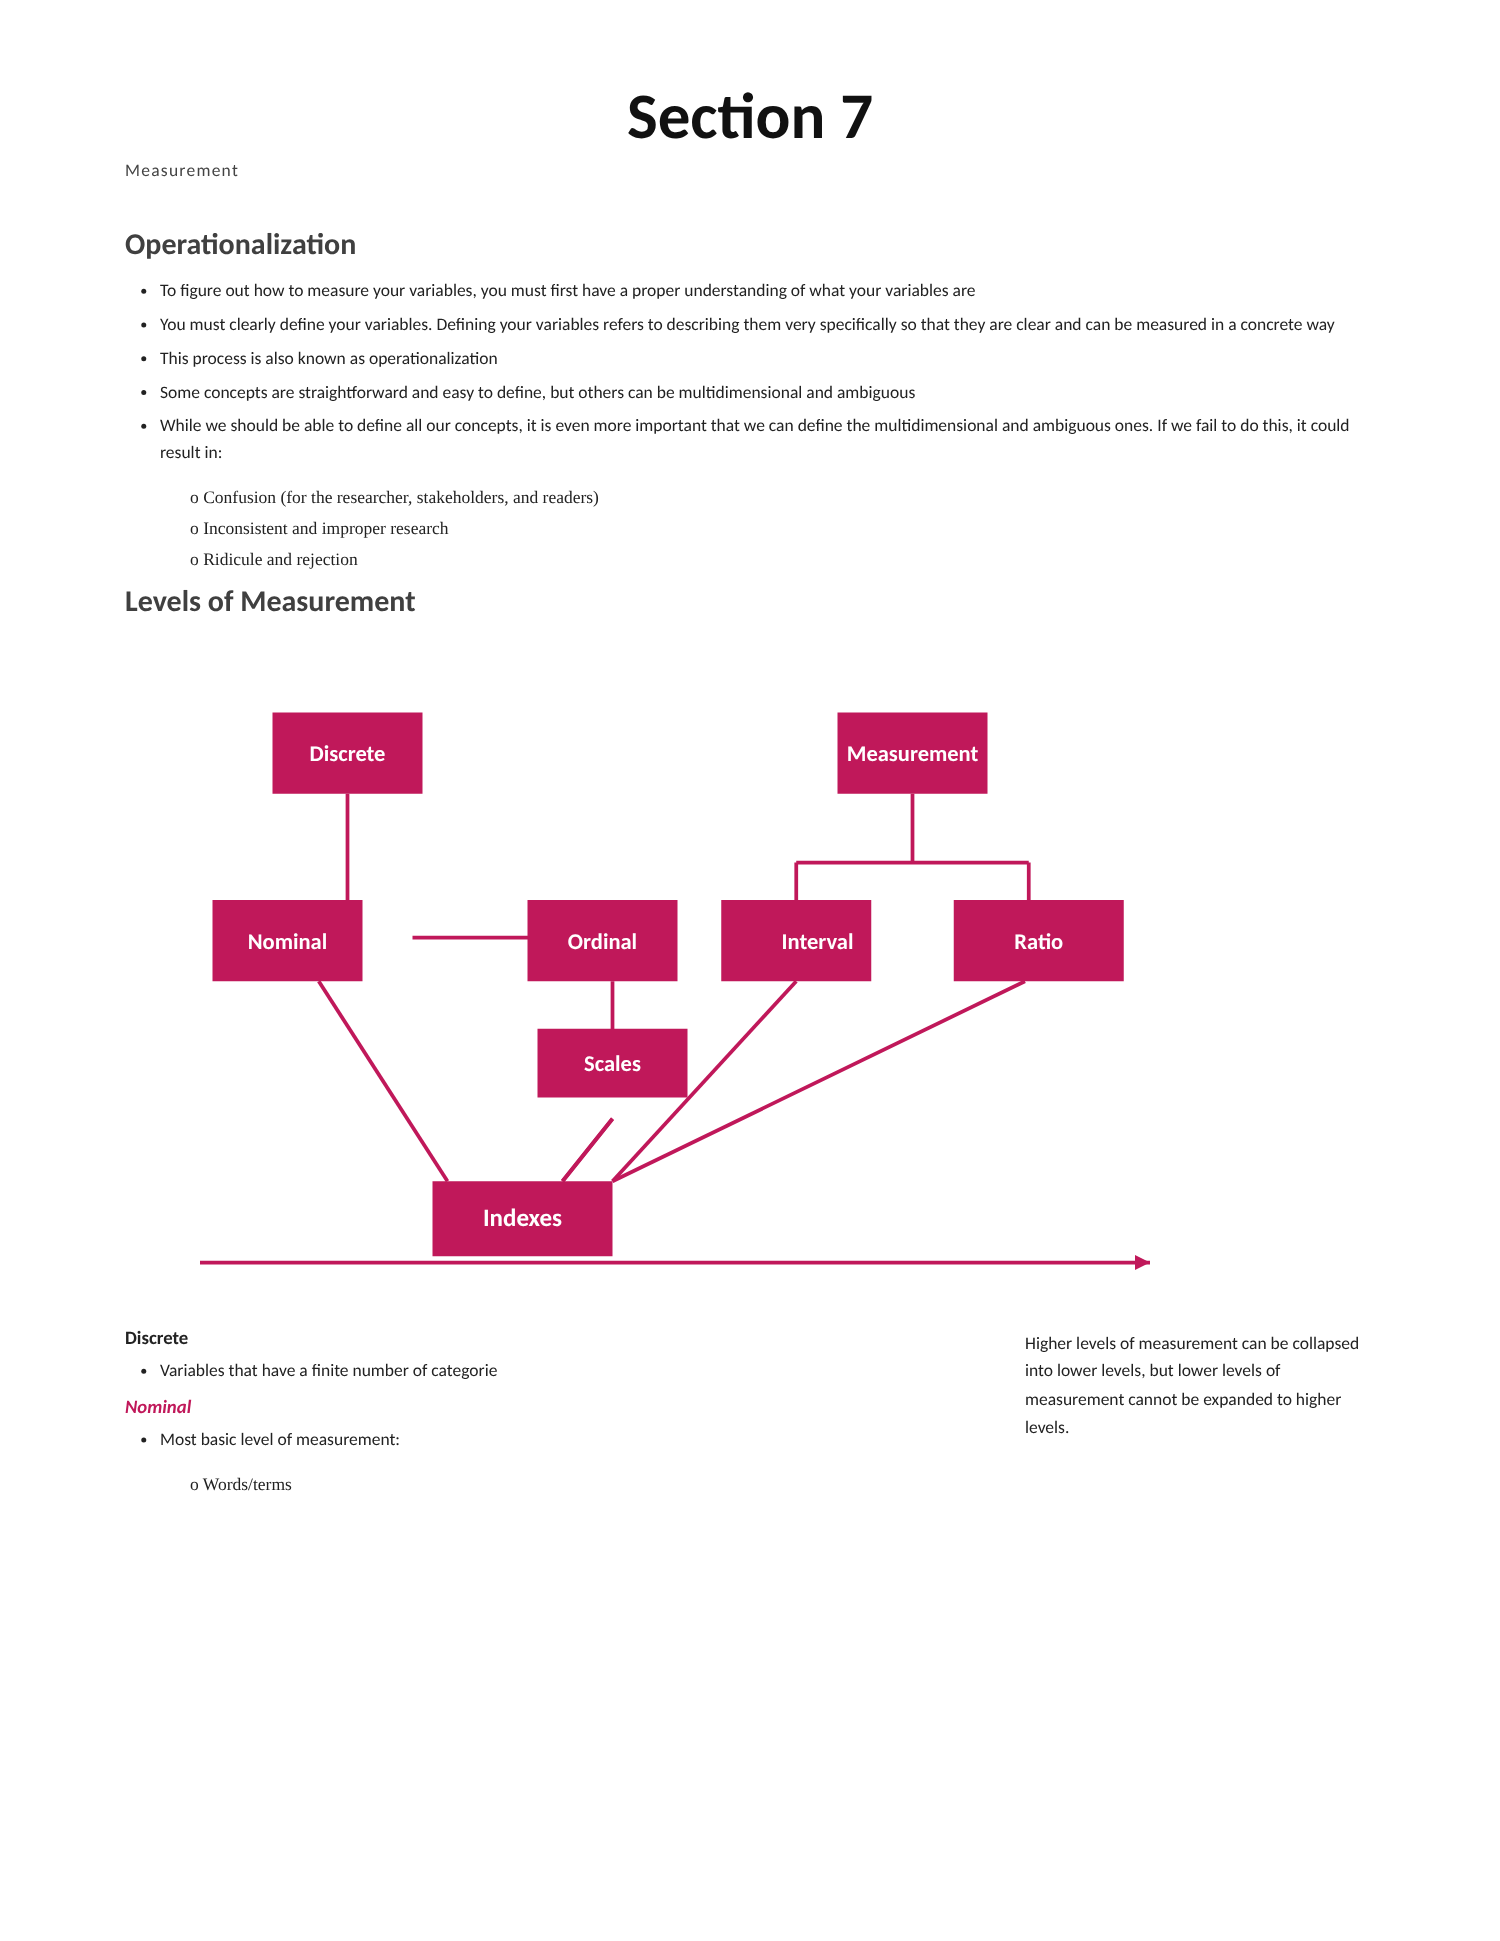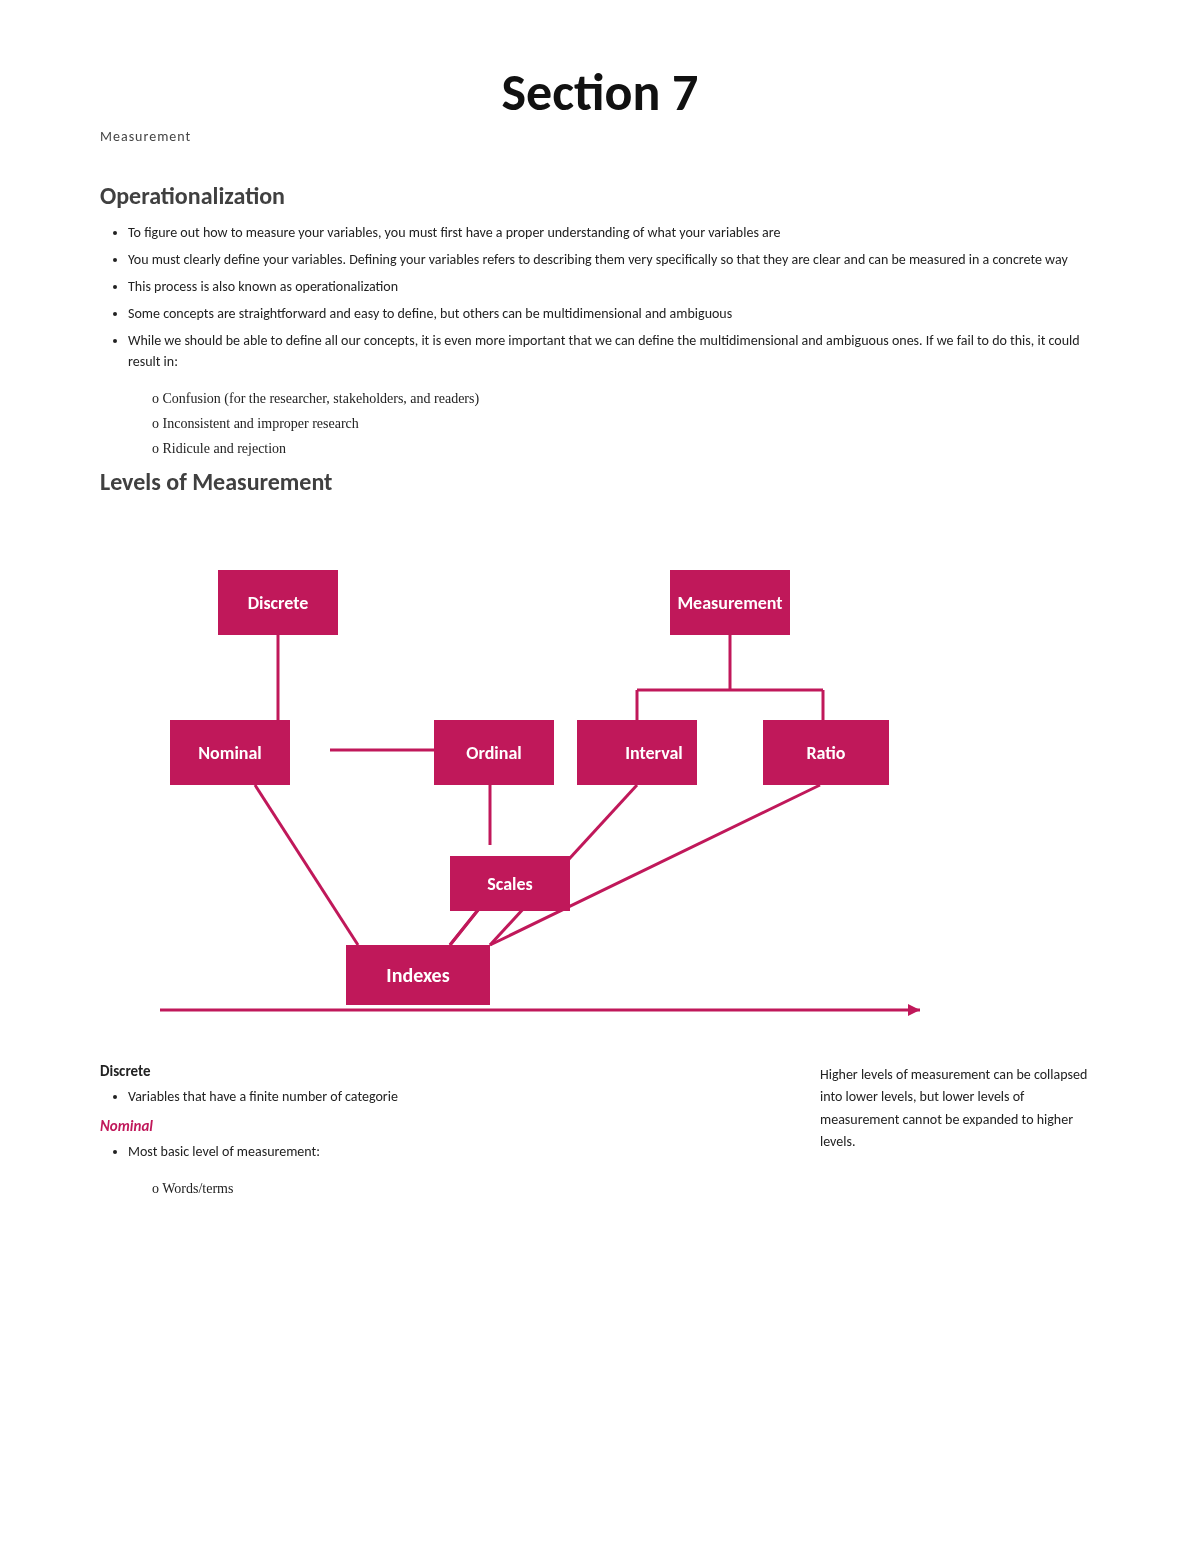--- a/index.html
+++ b/index.html
@@ -179,7 +179,7 @@
 
     <div class="diagram-box" style="left:70px; top:200px; width:120px; height:65px;">Nominal</div>
 
-    <div class="diagram-box" style="left:334px; top:200px; width:120px; height:65px;">Ordinal</div>
+    <div class="diagram-box" style="left:322px; top:200px; width:120px; height:65px;">Ordinal</div>
 
     <div class="diagram-box" style="left:477px; top:200px; width:120px; height:65px;padding-left:44px;">Interval</div>
 

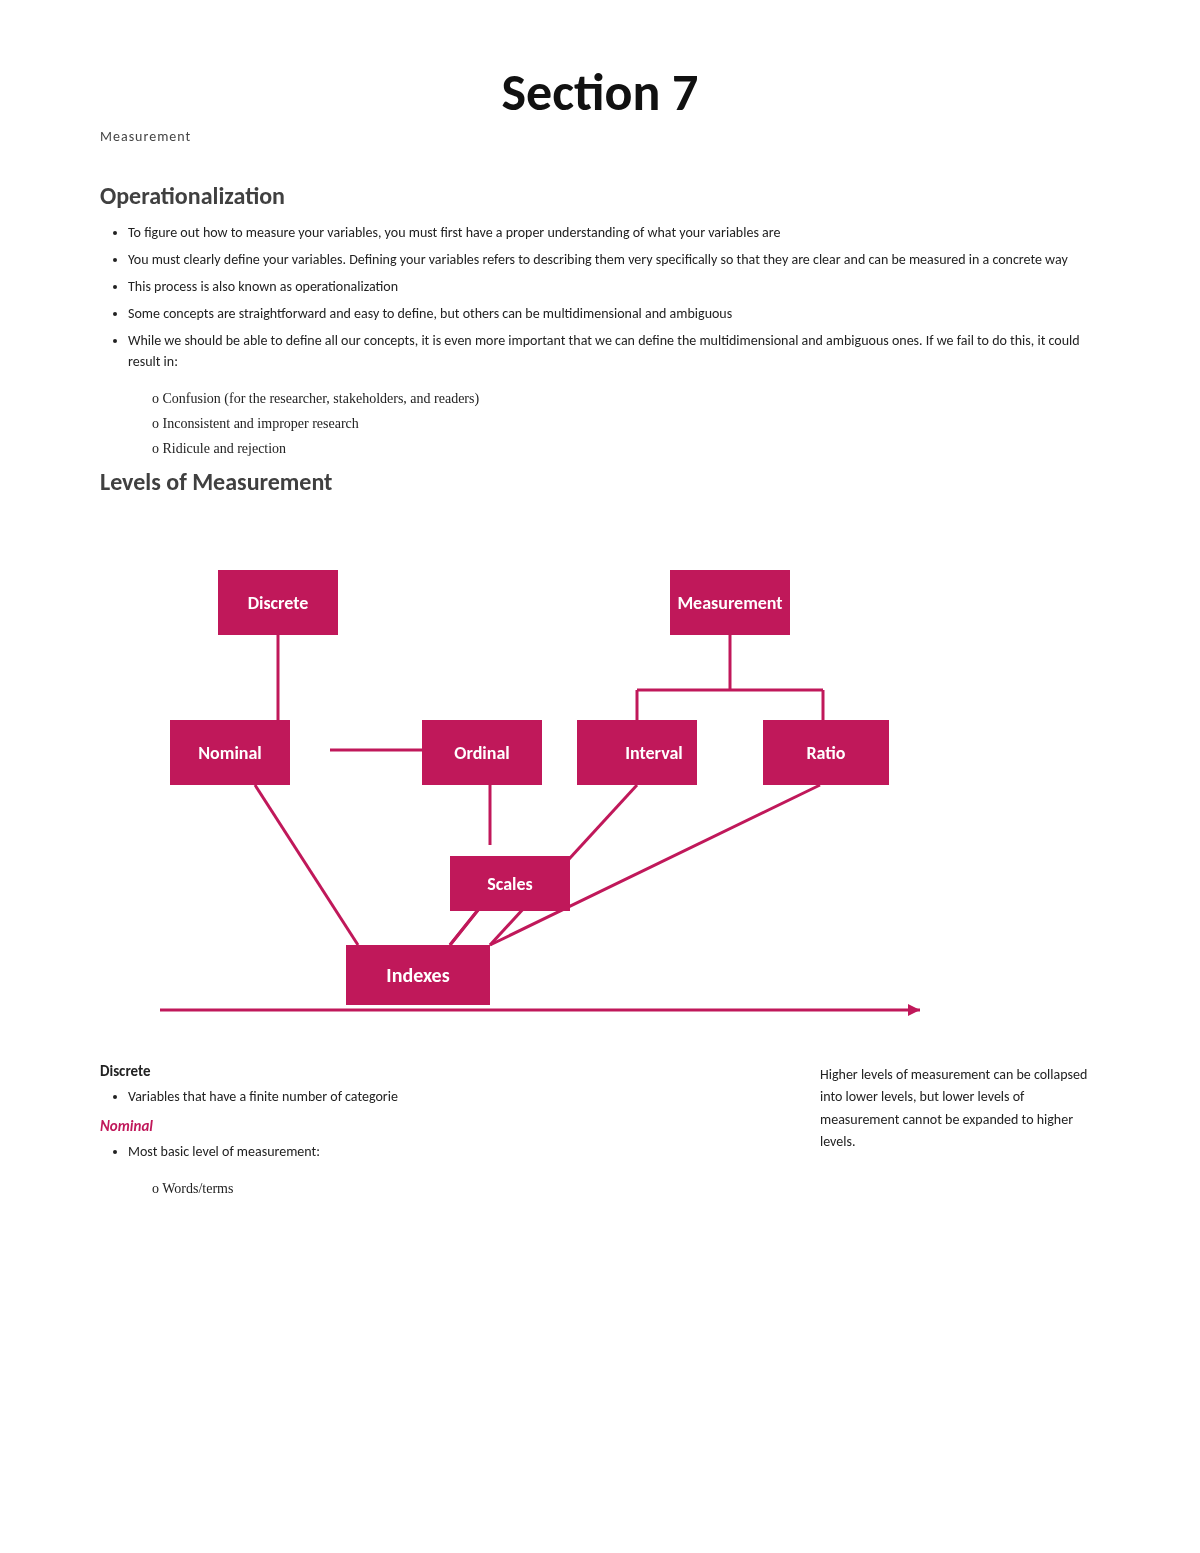--- a/index.html
+++ b/index.html
@@ -183,7 +183,7 @@
 
     <div class="diagram-box" style="left:477px; top:200px; width:120px; height:65px;padding-left:44px;">Interval</div>
 
-    <div class="diagram-box" style="left:663px; top:200px; width:126px; height:65px;">Ratio</div>
+    <div class="diagram-box" style="left:663px; top:200px; width:136px; height:65px;">Ratio</div>
 
     <div class="diagram-box" style="left:330px; top:336px; width:120px; height:55px;margin-left:20px;">Scales</div>
 

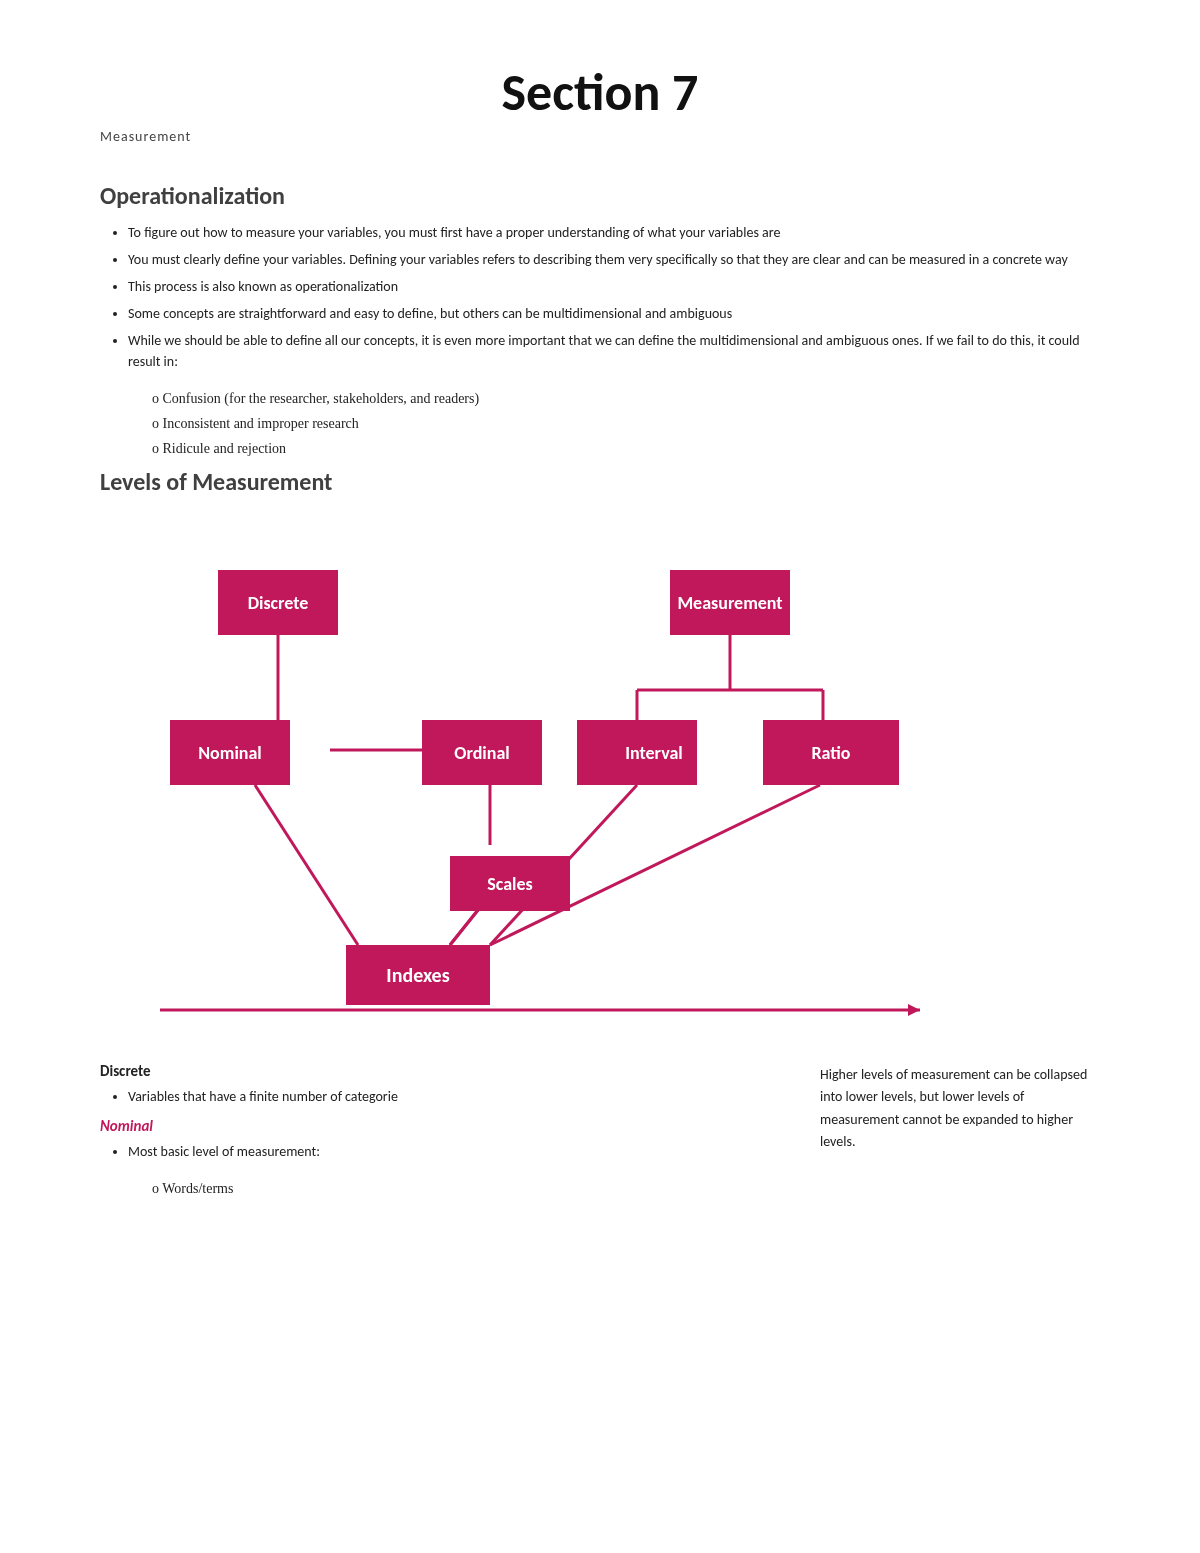--- a/index.html
+++ b/index.html
@@ -185,7 +185,7 @@
 
     <div class="diagram-box" style="left:663px; top:200px; width:136px; height:65px;">Ratio</div>
 
-    <div class="diagram-box" style="left:330px; top:336px; width:120px; height:55px;margin-left:20px;">Scales</div>
+    <div class="diagram-box" style="left:330px; top:303px; width:120px; height:55px;">Scales</div>
 
     <div class="diagram-box" style="left:246px; top:425px; width:144px; height:60px; font-size:20px;">Indexes</div>
   </div>

